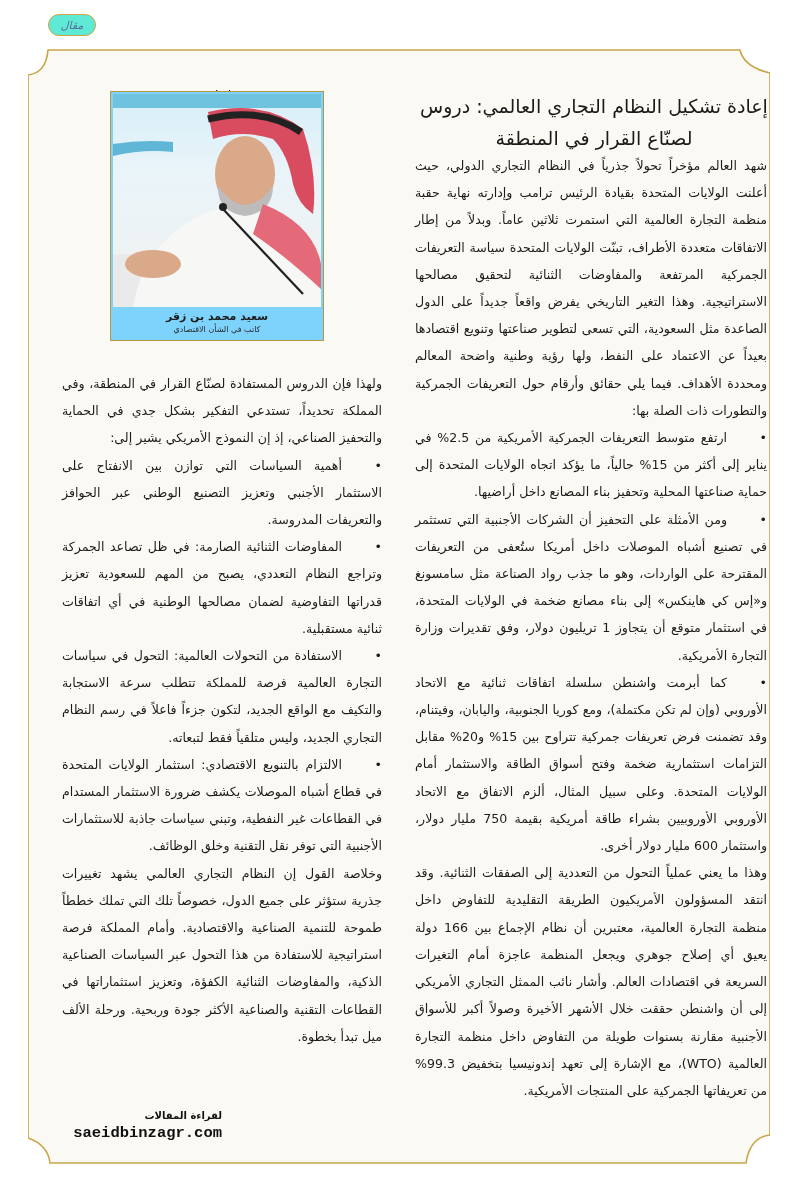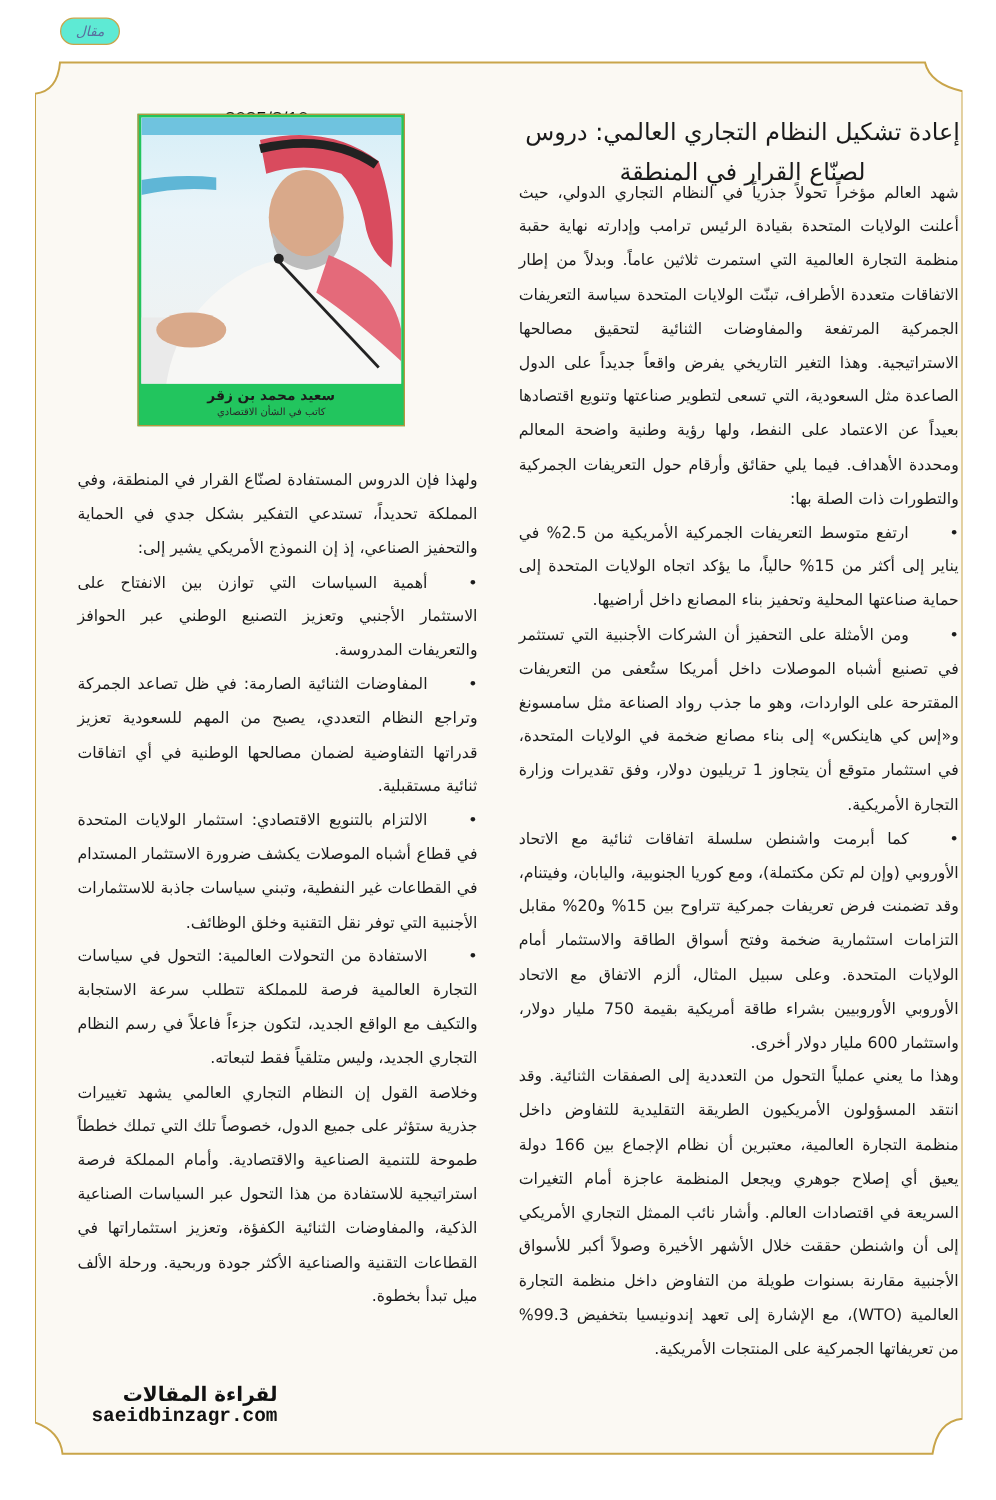--- a/index.html
+++ b/index.html
@@ -18,7 +18,7 @@
   .col p{margin:0;}
   .col .bullet{padding-right:0;}
   .col .bullet::before{content:"•";display:inline-block;width:34px;text-align:right;padding-left:6px;}
-  .right-col{left:415px;top:140px;width:352px;}
+  .right-col{left:415px;top:152px;width:352px;}
   .left-col{left:62px;top:370px;width:320px;}
   .footer{position:absolute;left:62px;top:1108px;width:160px;text-align:right;}
   .footer .f-ar{direction:rtl;font-weight:bold;font-size:16px;line-height:16px;color:#111;}

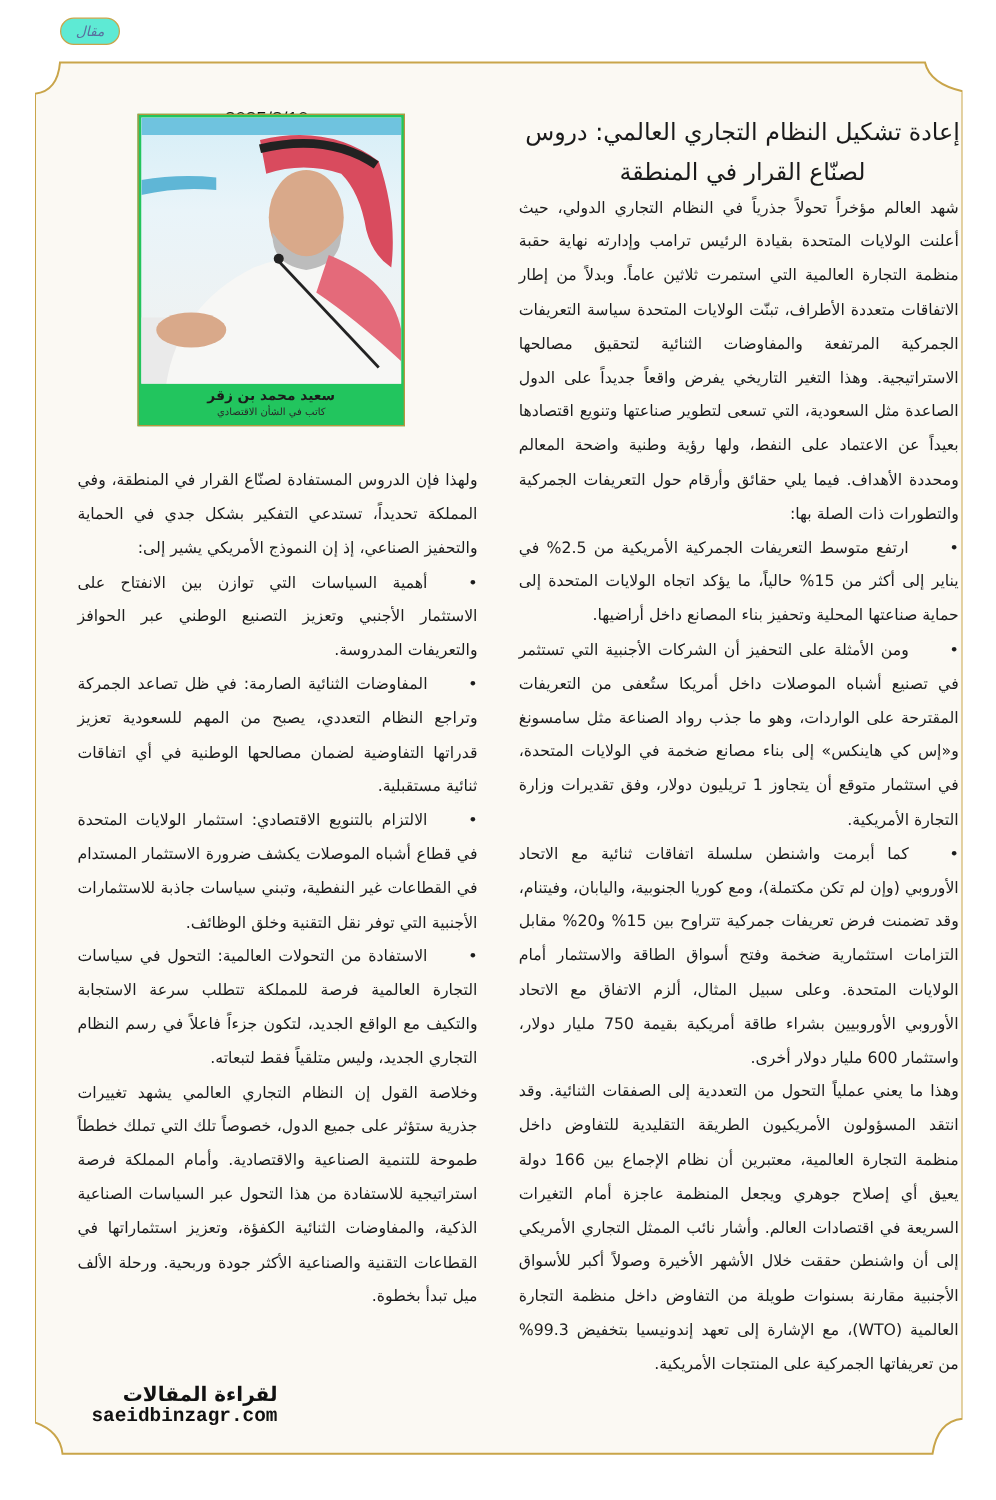--- a/index.html
+++ b/index.html
@@ -8,7 +8,7 @@
   .frame svg{position:absolute;left:0;top:0;}
   .tag{position:absolute;left:48px;top:14px;width:46px;height:20px;border:1.5px solid #c9a54a;border-radius:12px;background:#5eead4;display:flex;align-items:center;justify-content:center;font-family:"DejaVu Serif",serif;font-size:11px;color:#5a6e9e;font-style:italic;}
   .date{position:absolute;left:180px;top:64px;font-family:"Liberation Sans",sans-serif;font-size:15px;color:#111;margin-top:23px;}
-  .photo{position:absolute;left:110px;top:91px;width:212px;height:248px;background:#22c55e;border:1px solid #b8963e;}
+  .photo{position:absolute;left:110px;top:91px;width:212px;height:248px;background:#7dd3fc;border:1px solid #b8963e;}
   .photo .img{position:absolute;left:2px;top:2px;width:208px;height:213px;background:linear-gradient(180deg,#d6eef7 0%,#e9f4f9 35%,#f1f1ef 100%);overflow:hidden;}
   .photo .caption{position:absolute;left:0;top:216px;width:212px;height:32px;text-align:center;direction:rtl;}
   .photo .cap-name{font-size:11px;font-weight:bold;color:#1b1b1b;line-height:14px;margin-top:2px;}

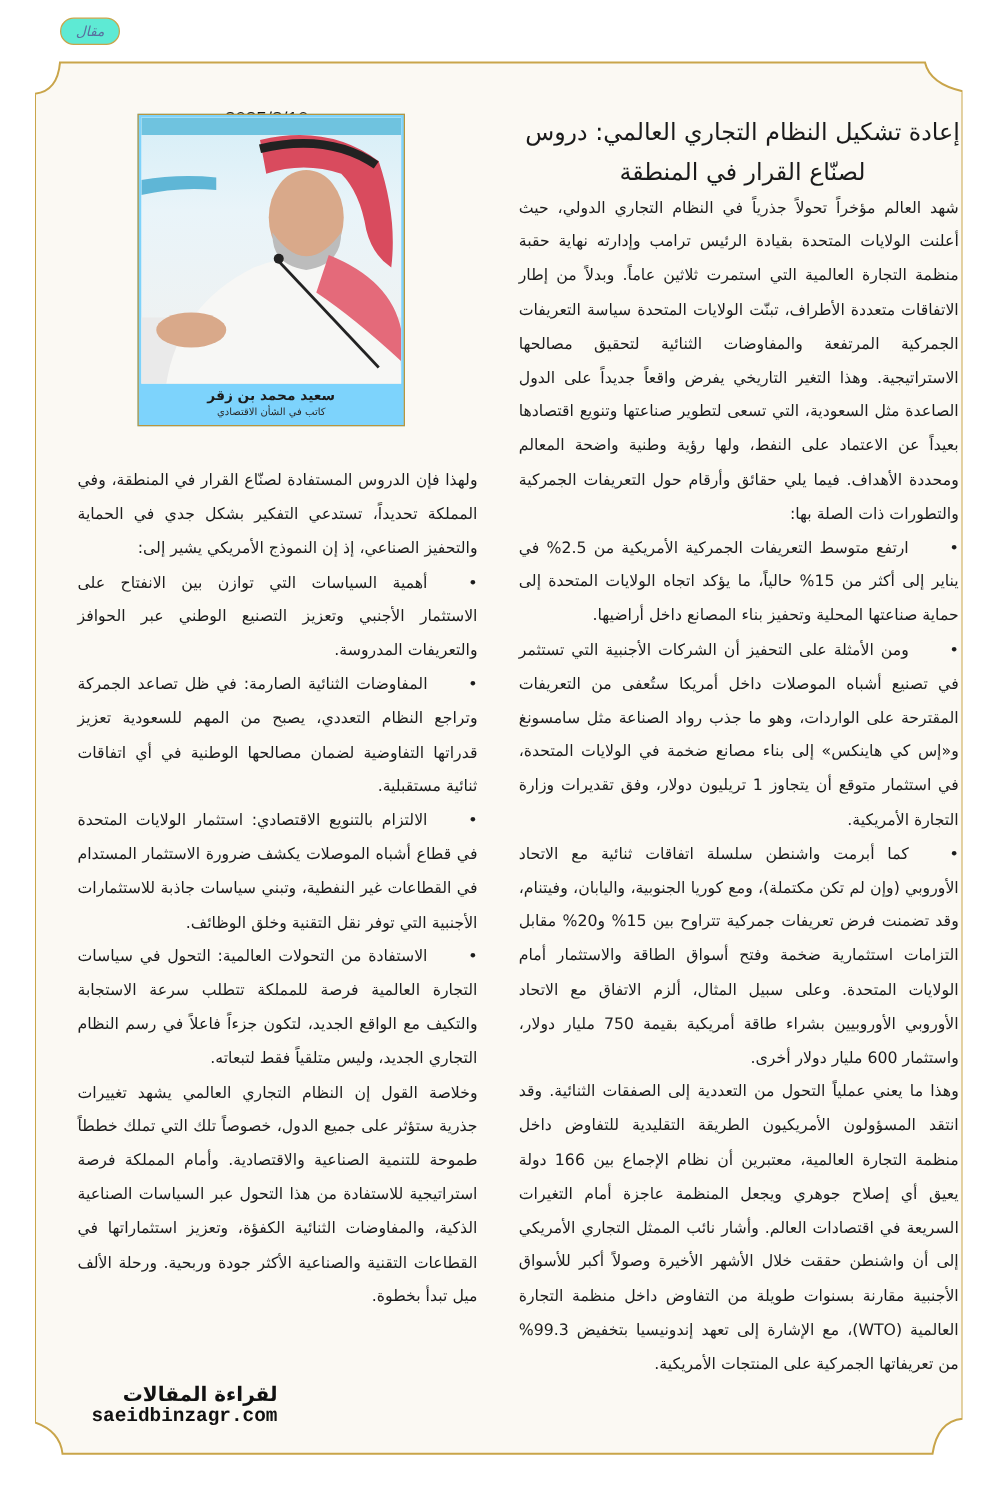--- a/index.html
+++ b/index.html
@@ -74,8 +74,8 @@
   <p>ولهذا فإن الدروس المستفادة لصنّاع القرار في المنطقة، وفي المملكة تحديداً، تستدعي التفكير بشكل جدي في الحماية والتحفيز الصناعي، إذ إن النموذج الأمريكي يشير إلى:</p>
   <p class="bullet"><span>أهمية السياسات التي توازن بين الانفتاح على الاستثمار الأجنبي وتعزيز التصنيع الوطني عبر الحوافز والتعريفات المدروسة.</span></p>
   <p class="bullet"><span>المفاوضات الثنائية الصارمة: في ظل تصاعد الجمركة وتراجع النظام التعددي، يصبح من المهم للسعودية تعزيز قدراتها التفاوضية لضمان مصالحها الوطنية في أي اتفاقات ثنائية مستقبلية.</span></p>
+  <p class="bullet"><span>الاستفادة من التحولات العالمية: التحول في سياسات التجارة العالمية فرصة للمملكة تتطلب سرعة الاستجابة والتكيف مع الواقع الجديد، لتكون جزءاً فاعلاً في رسم النظام التجاري الجديد، وليس متلقياً فقط لتبعاته.</span></p>
   <p class="bullet"><span>الالتزام بالتنويع الاقتصادي: استثمار الولايات المتحدة في قطاع أشباه الموصلات يكشف ضرورة الاستثمار المستدام في القطاعات غير النفطية، وتبني سياسات جاذبة للاستثمارات الأجنبية التي توفر نقل التقنية وخلق الوظائف.</span></p>
-  <p class="bullet"><span>الاستفادة من التحولات العالمية: التحول في سياسات التجارة العالمية فرصة للمملكة تتطلب سرعة الاستجابة والتكيف مع الواقع الجديد، لتكون جزءاً فاعلاً في رسم النظام التجاري الجديد، وليس متلقياً فقط لتبعاته.</span></p>
   <p>وخلاصة القول إن النظام التجاري العالمي يشهد تغييرات جذرية ستؤثر على جميع الدول، خصوصاً تلك التي تملك خططاً طموحة للتنمية الصناعية والاقتصادية. وأمام المملكة فرصة استراتيجية للاستفادة من هذا التحول عبر السياسات الصناعية الذكية، والمفاوضات الثنائية الكفؤة، وتعزيز استثماراتها في القطاعات التقنية والصناعية الأكثر جودة وربحية. ورحلة الألف ميل تبدأ بخطوة.</p>
 </div>
 

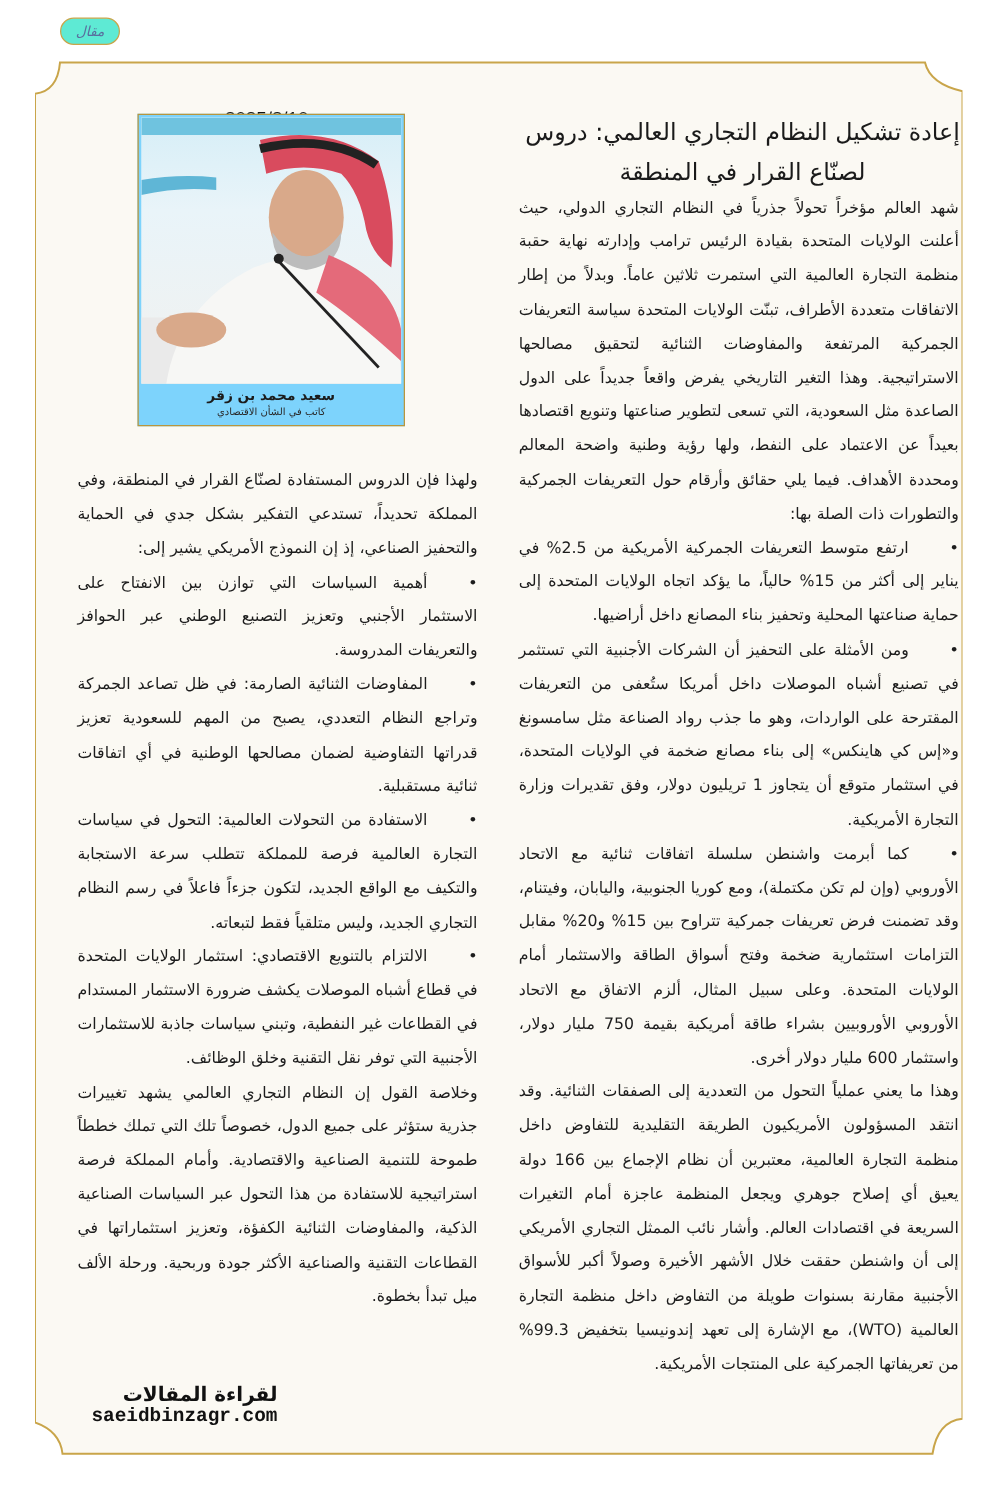--- a/index.html
+++ b/index.html
@@ -21,7 +21,7 @@
   .right-col{left:415px;top:152px;width:352px;}
   .left-col{left:62px;top:370px;width:320px;}
   .footer{position:absolute;left:62px;top:1108px;width:160px;text-align:right;}
-  .footer .f-ar{direction:rtl;font-weight:bold;font-size:16px;line-height:16px;color:#111;}
+  .footer .f-ar{direction:rtl;font-weight:bold;font-size:10px;line-height:16px;color:#111;}
   .footer .f-url{font-family:Liberation Mono, monospace;font-weight:bold;font-size:15.5px;line-height:18px;color:#111;}
 </style>
 </head>

